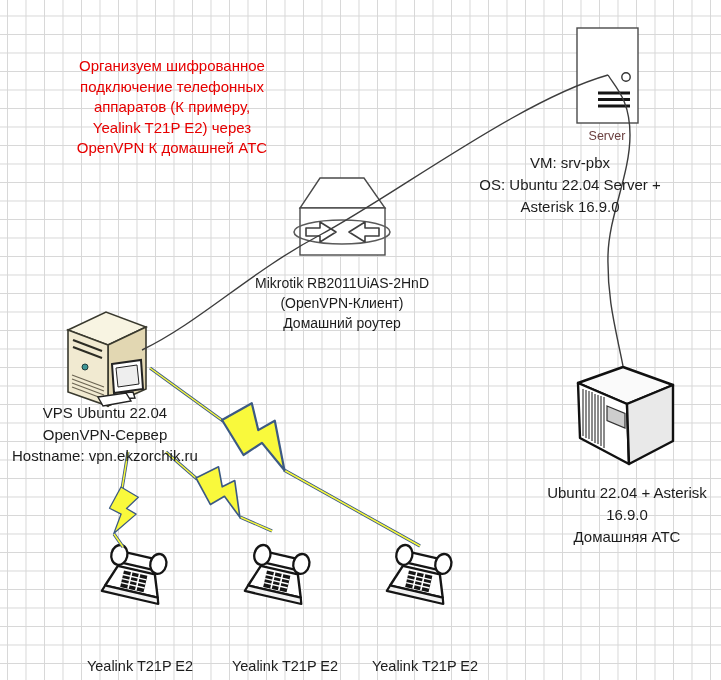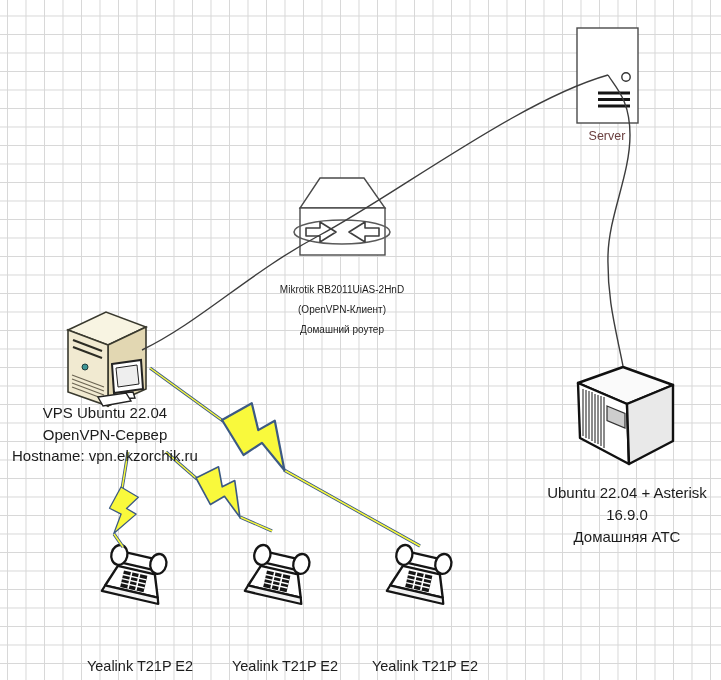--- a/index.html
+++ b/index.html
@@ -152,6 +152,11 @@
     </g>
   </svg>
 
+  <div class="lbl note">Организуем шифрованное
+подключение телефонных
+аппаратов (К примеру,
+Yealink T21P E2) через
+OpenVPN К домашней АТС</div>
   <div class="lbl proxmox-name">Server</div>
   <div class="lbl router-info">Mikrotik RB2011UiAS-2HnD
 (OpenVPN-Клиент)

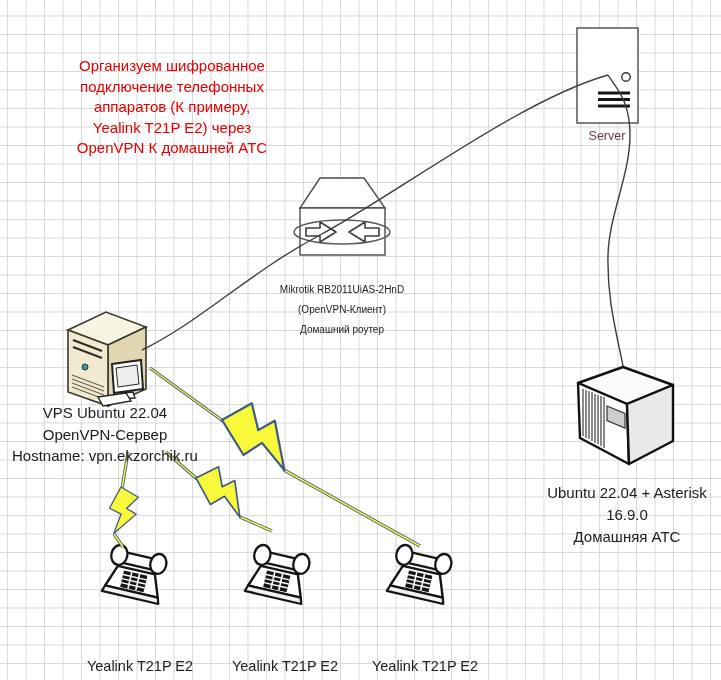--- a/index.html
+++ b/index.html
@@ -158,6 +158,9 @@
 Yealink T21P E2) через
 OpenVPN К домашней АТС</div>
   <div class="lbl proxmox-name">Server</div>
+  <div class="lbl proxmox-info">VM: srv-pbx
+OS: Ubuntu 22.04 Server +
+Asterisk 16.9.0</div>
   <div class="lbl router-info">Mikrotik RB2011UiAS-2HnD
 (OpenVPN-Клиент)
 Домашний роутер</div>

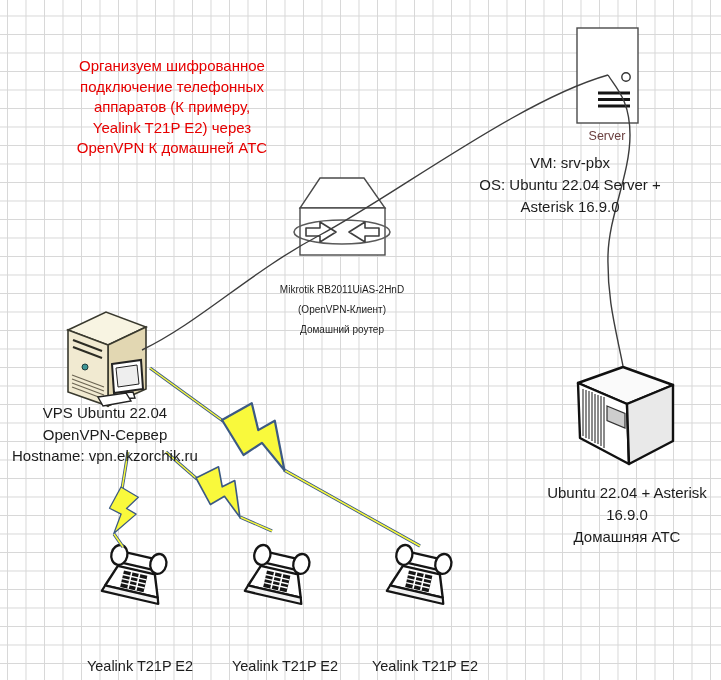--- a/index.html
+++ b/index.html
@@ -29,7 +29,7 @@
   }
   .proxmox-name{left:557px; top:129px; width:100px; font-size:12.5px; color:var(--proxmox_label); line-height:15px;}
   .proxmox-info{left:450px; top:152px; width:240px; line-height:22px;}
-  .router-info{left:227px; top:280px; width:230px; font-size:10px; line-height:20px;}
+  .router-info{left:227px; top:273px; width:230px; font-size:14px; line-height:20px;}
   .vps-info{left:-2px; top:402px; width:214px; line-height:21.5px;}
   .pbx-info{left:517px; top:482px; width:220px; line-height:22px;}
   .phone-lbl{top:612px; width:160px; font-size:14.5px; line-height:21px;margin-top:44px;}

